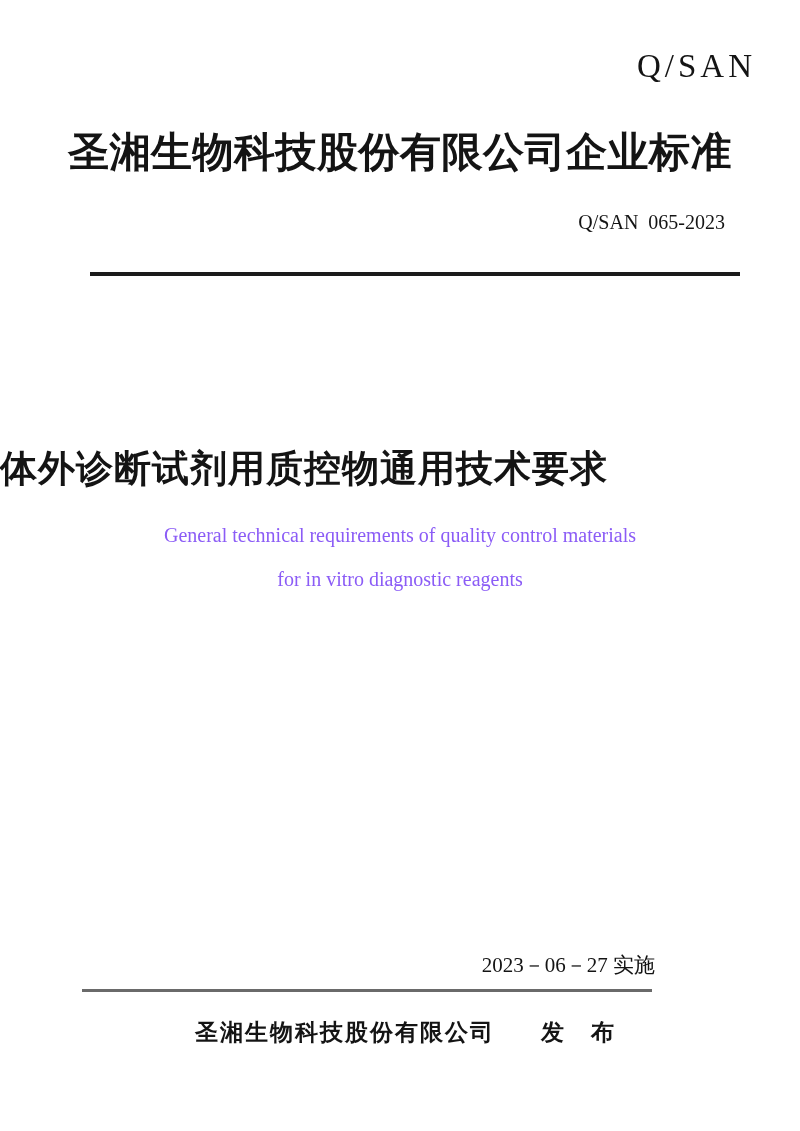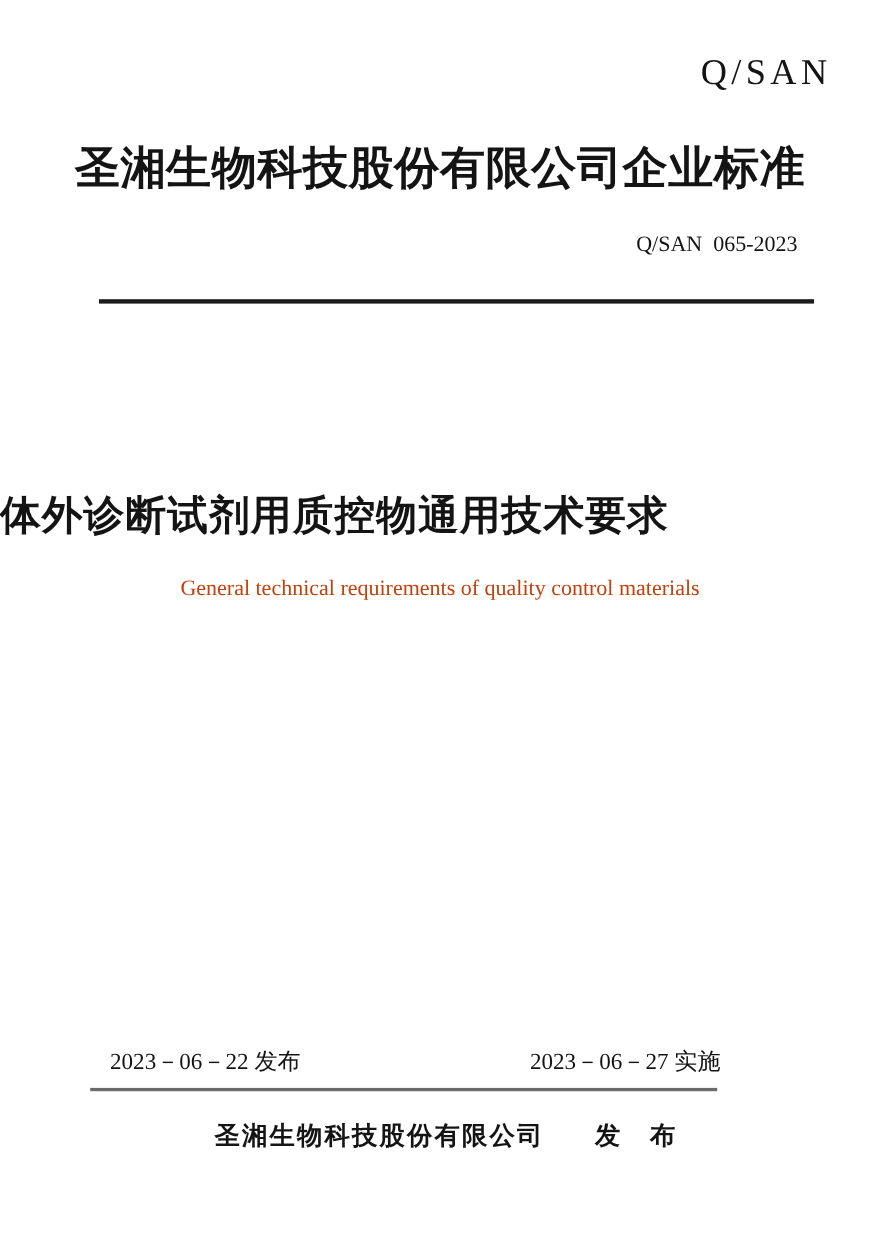--- a/index.html
+++ b/index.html
@@ -80,7 +80,7 @@
     font-family: "Liberation Serif", "DejaVu Serif", serif;
     font-size: 20px;
     line-height: 1.2;
-    color: #c2410c;
+    color: #8b5cf6;
   }
   .subtitle-line1 { top: 523px; }
   .subtitle-line2 { top: 567px; }

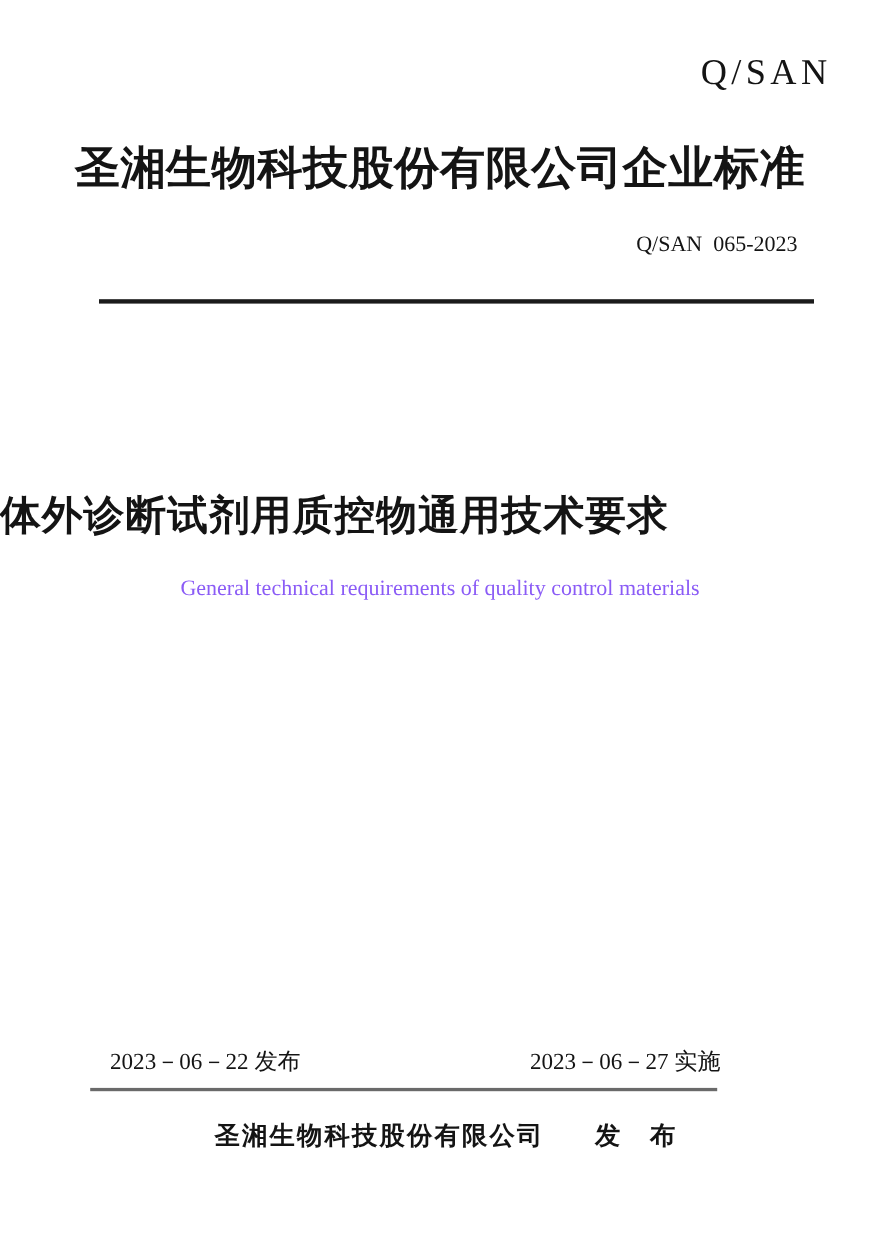--- a/index.html
+++ b/index.html
@@ -136,6 +136,7 @@
 
   <div class="subtitle-en subtitle-line1">General technical requirements of quality control materials</div>
 
+  <div class="subtitle-en subtitle-line2">for in vitro diagnostic reagents</div>
 
   <div class="date date-left">2023－06－22 发布</div>
 

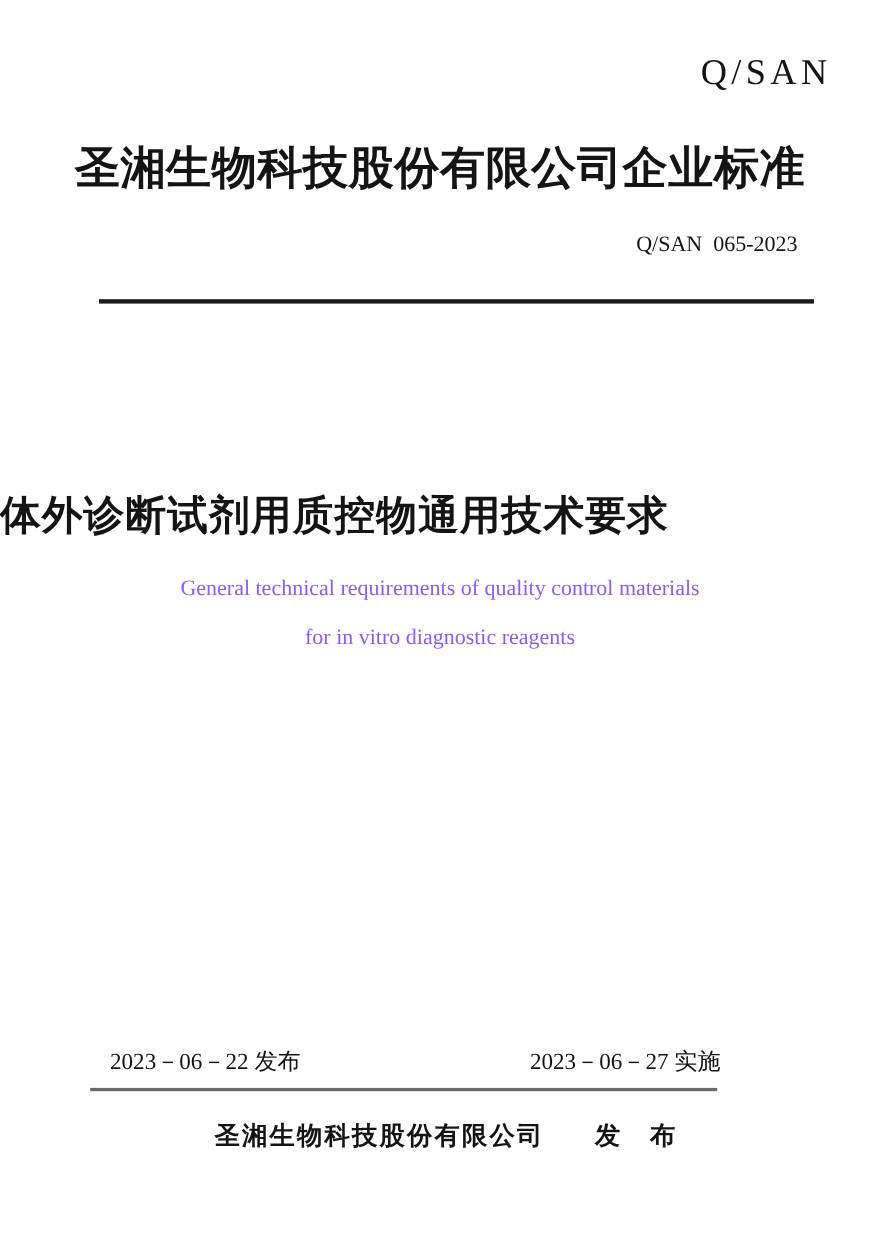--- a/index.html
+++ b/index.html
@@ -138,7 +138,6 @@
 
   <div class="subtitle-en subtitle-line2">for in vitro diagnostic reagents</div>
 
-  <div class="date date-left">2023－06－22 发布</div>
 
   <div class="date date-right">2023－06－27 实施</div>
 

